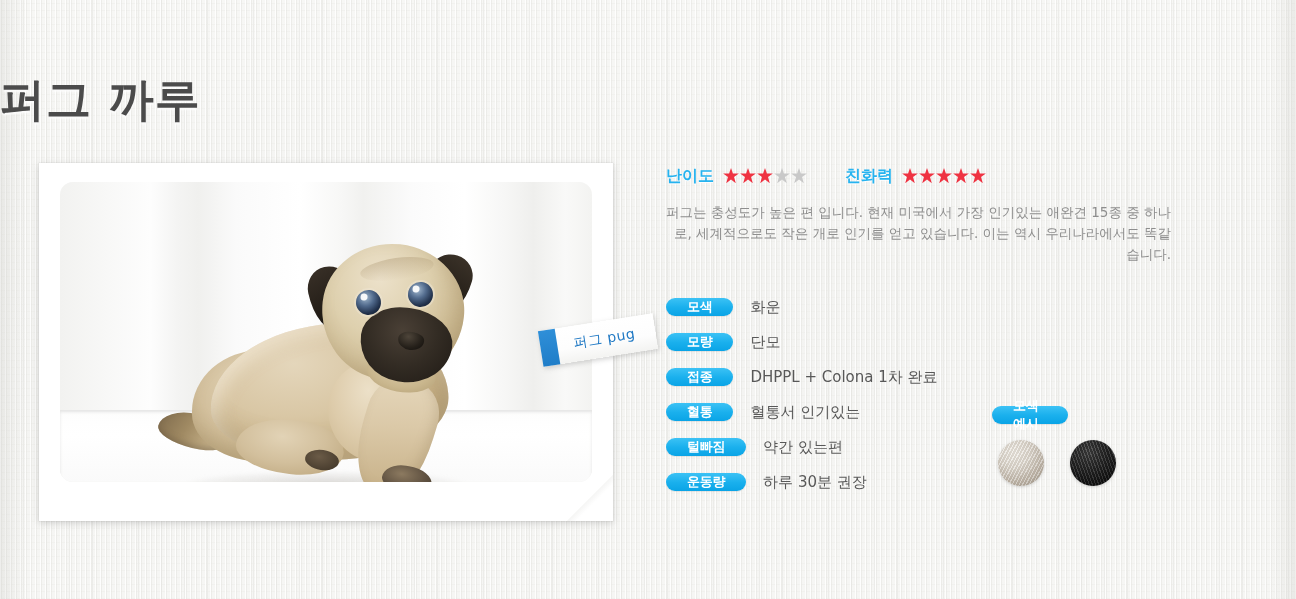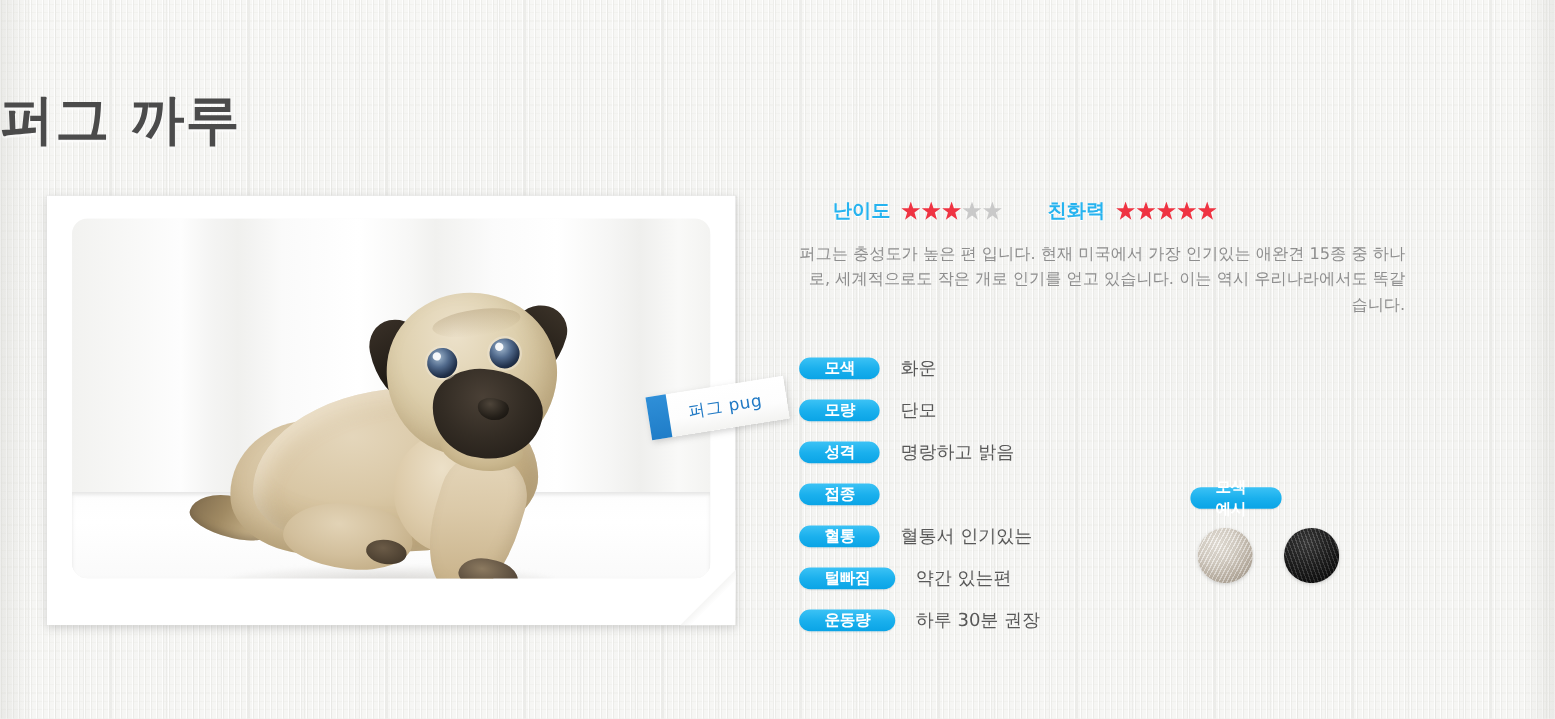--- a/index.html
+++ b/index.html
@@ -319,7 +319,6 @@
   #ratings {
     display: flex;
     height: 26px;
-    margin-left: 28px;
   }
   .rating-group { display: flex; align-items: center; }
   .rating-label {

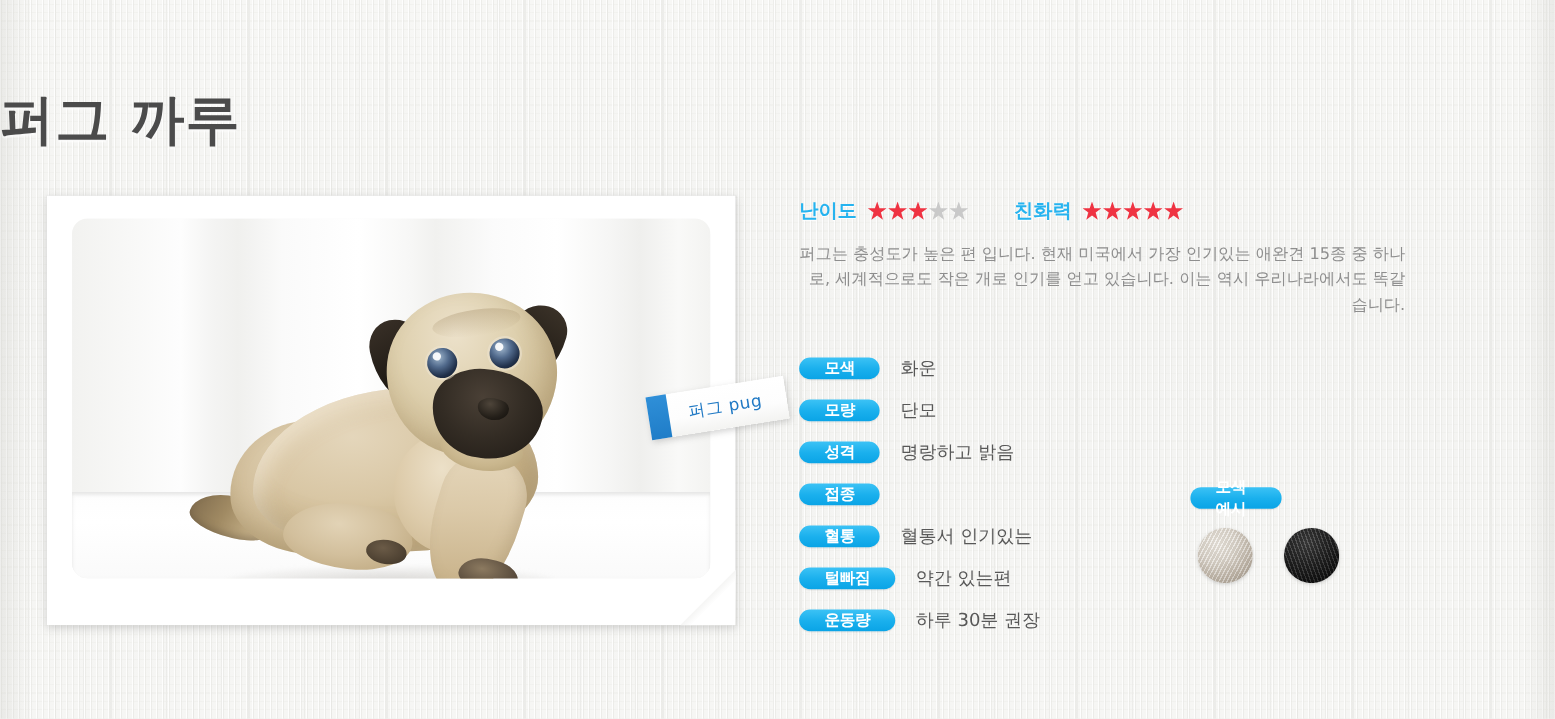--- a/index.html
+++ b/index.html
@@ -497,10 +497,6 @@
         <span class="attr-value">단모</span>
       </div>
 
-      <div class="attr-row">
-        <span class="pill">성격</span>
-        <span class="attr-value">명랑하고 밝음</span>
-      </div>
 
       <div class="attr-row">
         <span class="pill">접종</span>

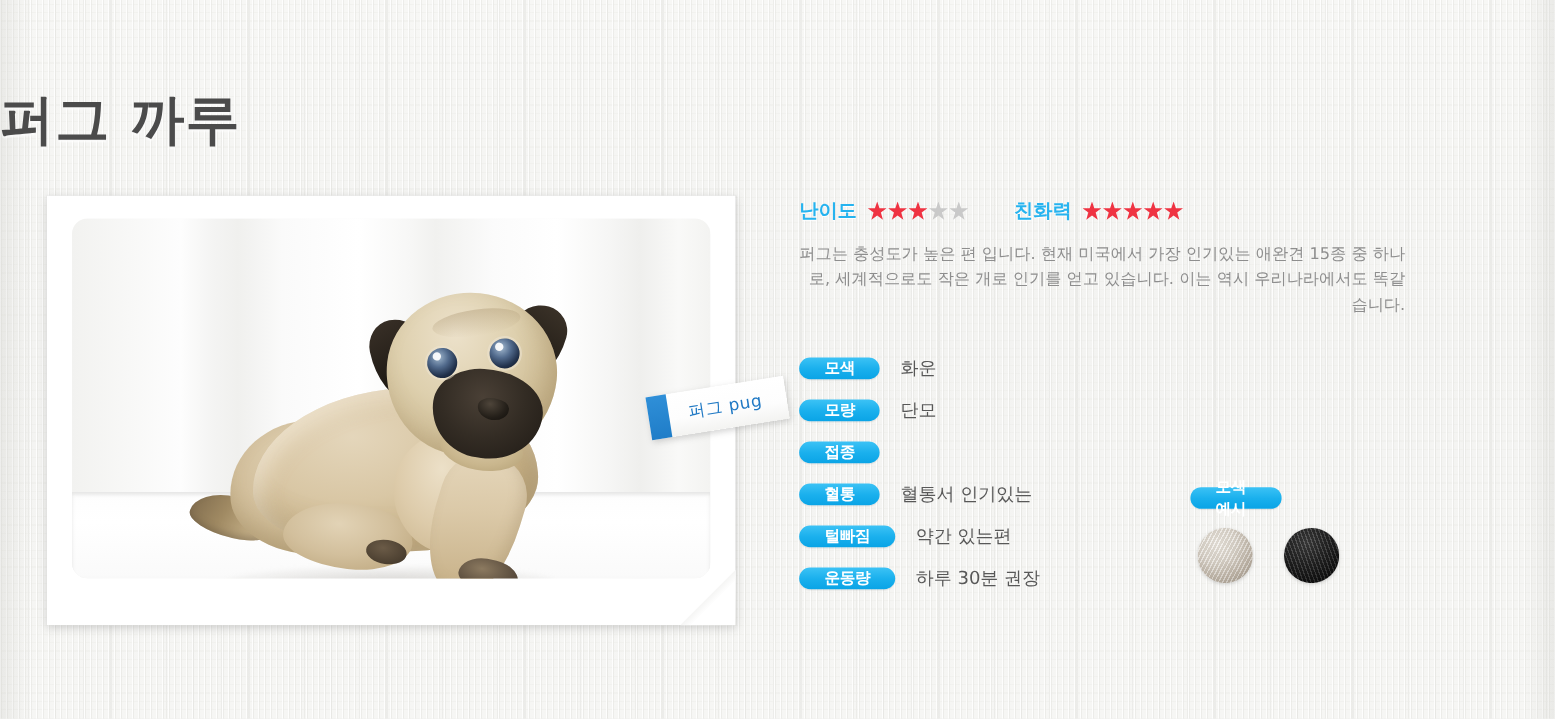--- a/index.html
+++ b/index.html
@@ -500,6 +500,7 @@
 
       <div class="attr-row">
         <span class="pill">접종</span>
+        <span class="attr-value">DHPPL + Colona 1차 완료</span>
       </div>
 
       <div class="attr-row">

